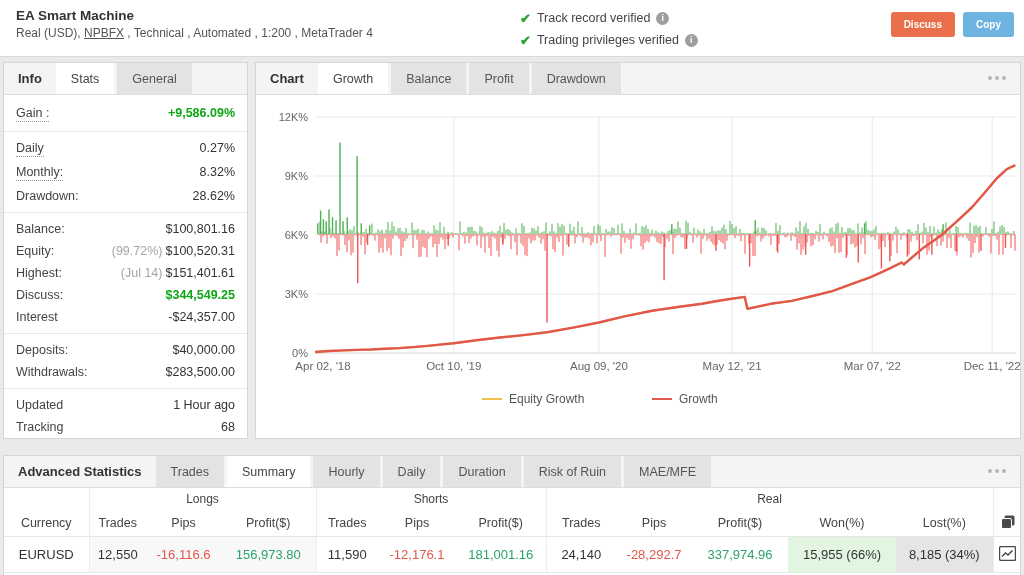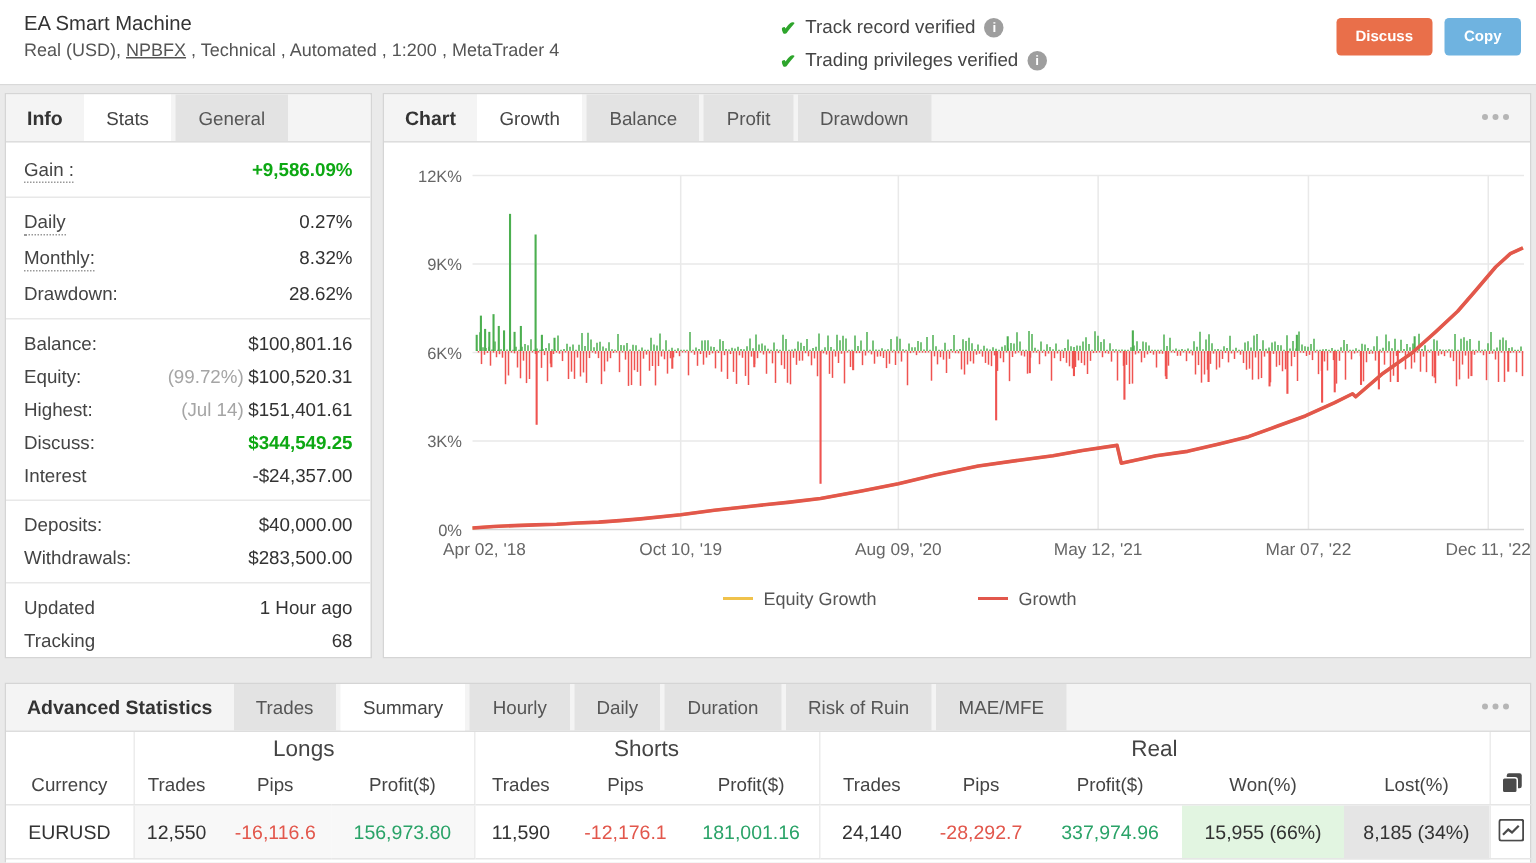--- a/index.html
+++ b/index.html
@@ -10,7 +10,7 @@
   
   .topbar{position:absolute;left:0;top:0;width:1024px;height:57px;background:#fff;
     border-bottom:1px solid #d9d9d9;box-sizing:border-box;z-index:5}
-  .tb-title{position:absolute;left:16px;top:8px;font-size:13.5px;font-weight:normal;color:#333}
+  .tb-title{position:absolute;left:16px;top:8px;font-size:13.5px;font-weight:bold;color:#333}
   .tb-sub{position:absolute;left:16px;top:26px;font-size:12px;color:#555}
   .tb-sub .brk{color:#555;text-decoration:underline;cursor:pointer}
   .verified{position:absolute;left:520px;top:7px}

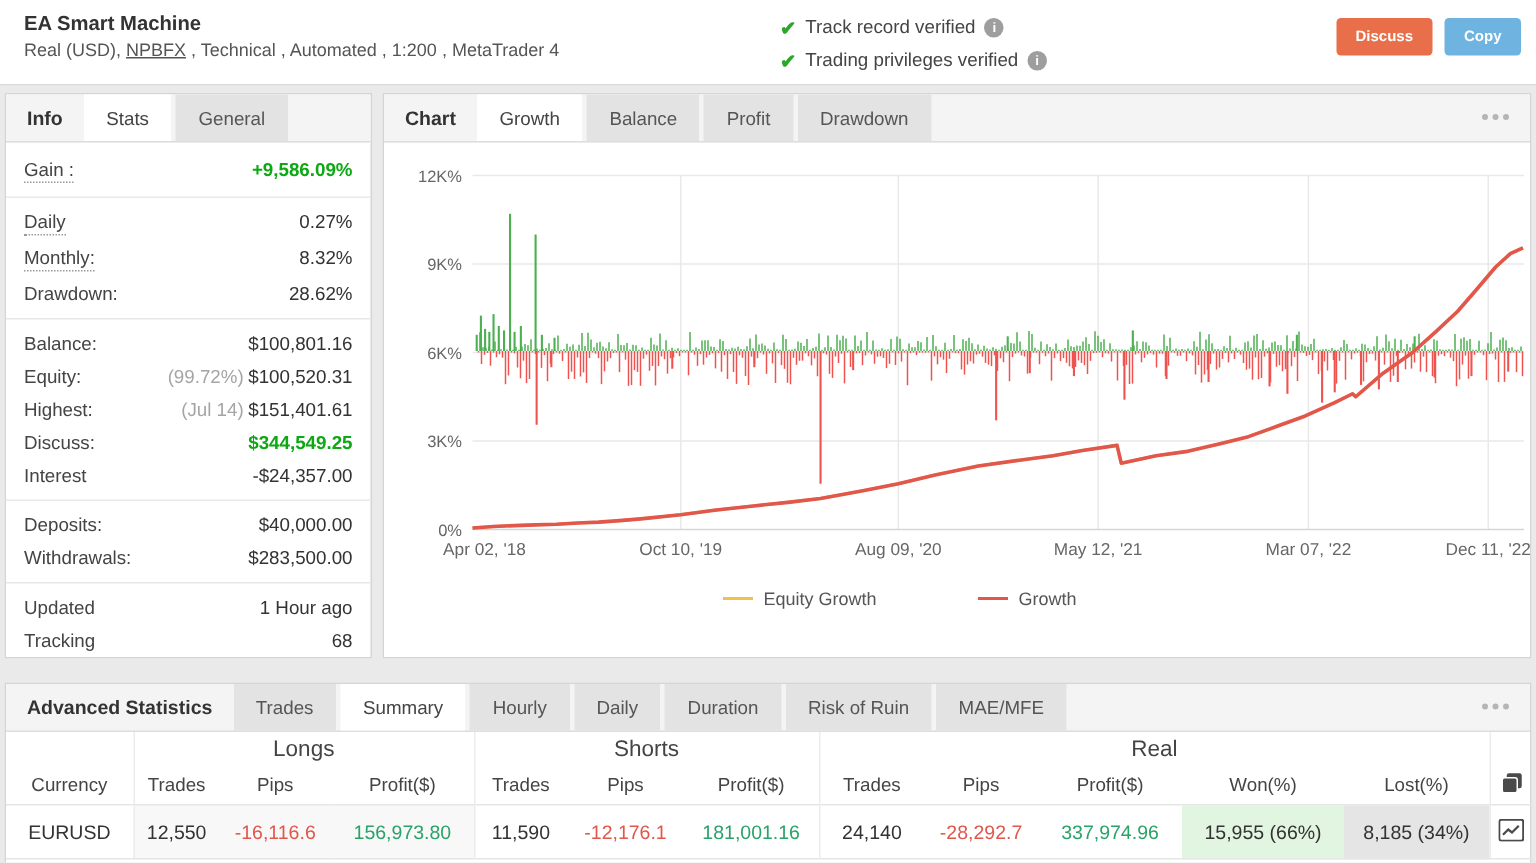--- a/index.html
+++ b/index.html
@@ -52,7 +52,7 @@
   
   .stat-table{border-collapse:collapse;width:1016px;table-layout:fixed;font-size:12.5px}
   .stat-table th{font-weight:normal;color:#444;padding:0}
-  .stat-table tr.group-row th{height:22px;font-size:15px}
+  .stat-table tr.group-row th{height:22px;font-size:12px}
   .stat-table tr.col-row th{height:26px;border-bottom:1px solid #e6e6e6}
   .stat-table tbody td{height:35px;border-bottom:1px solid #e6e6e6;text-align:center;
     color:#333;font-size:13px;padding:0}

